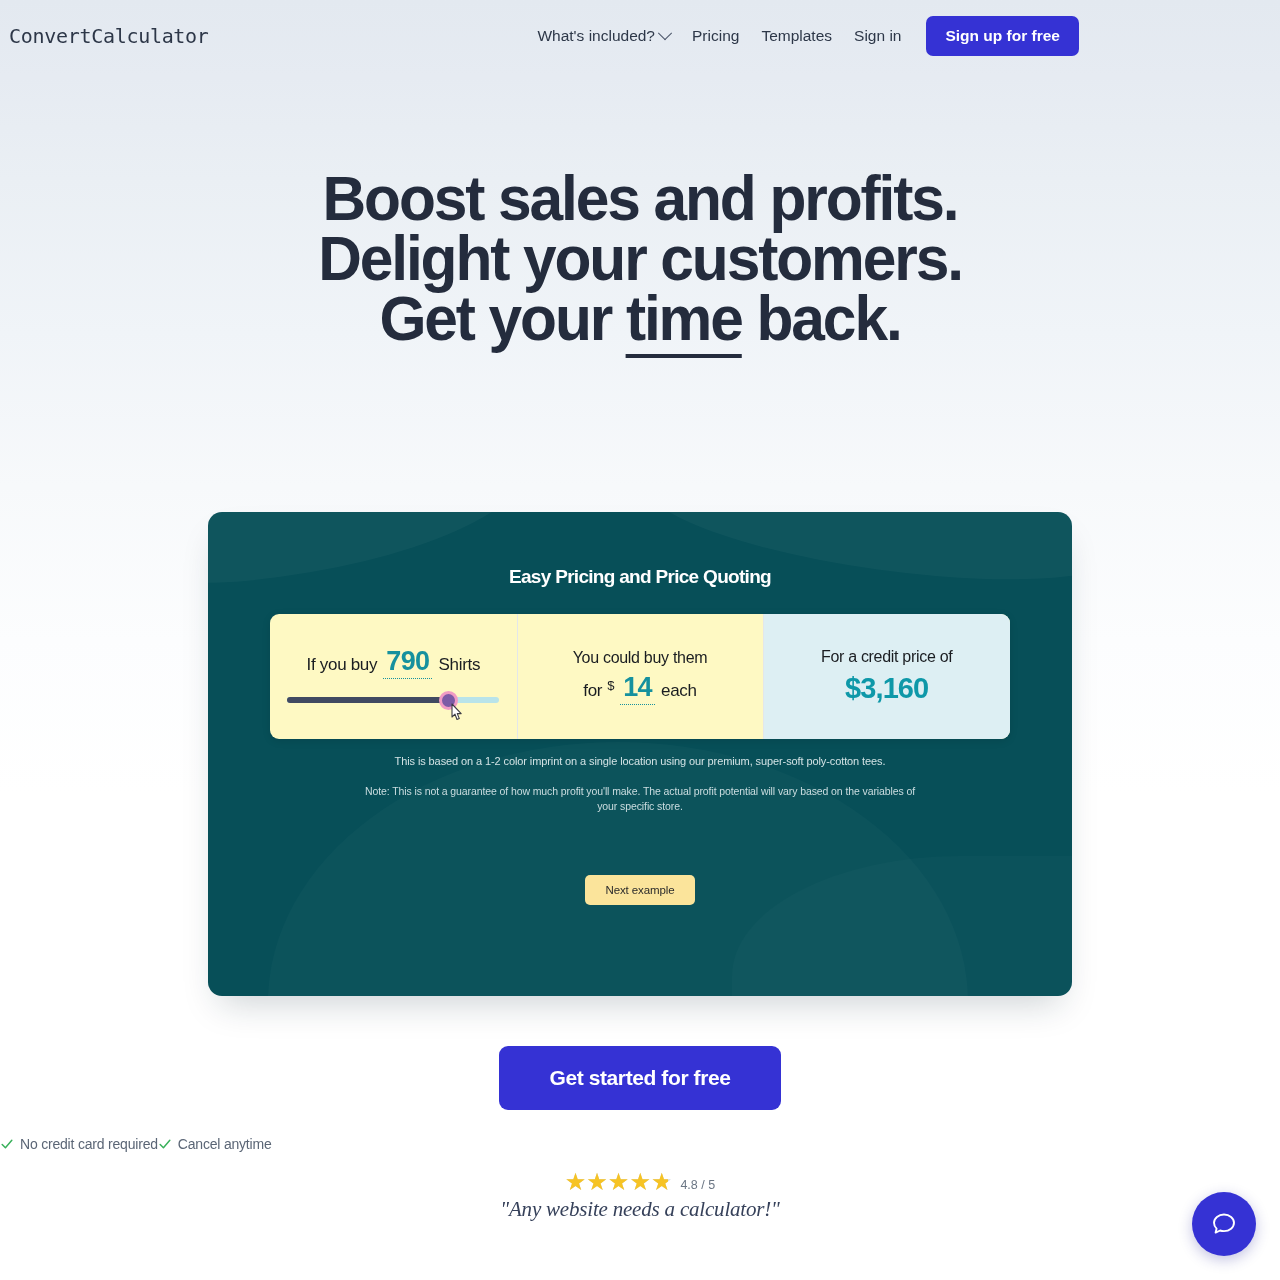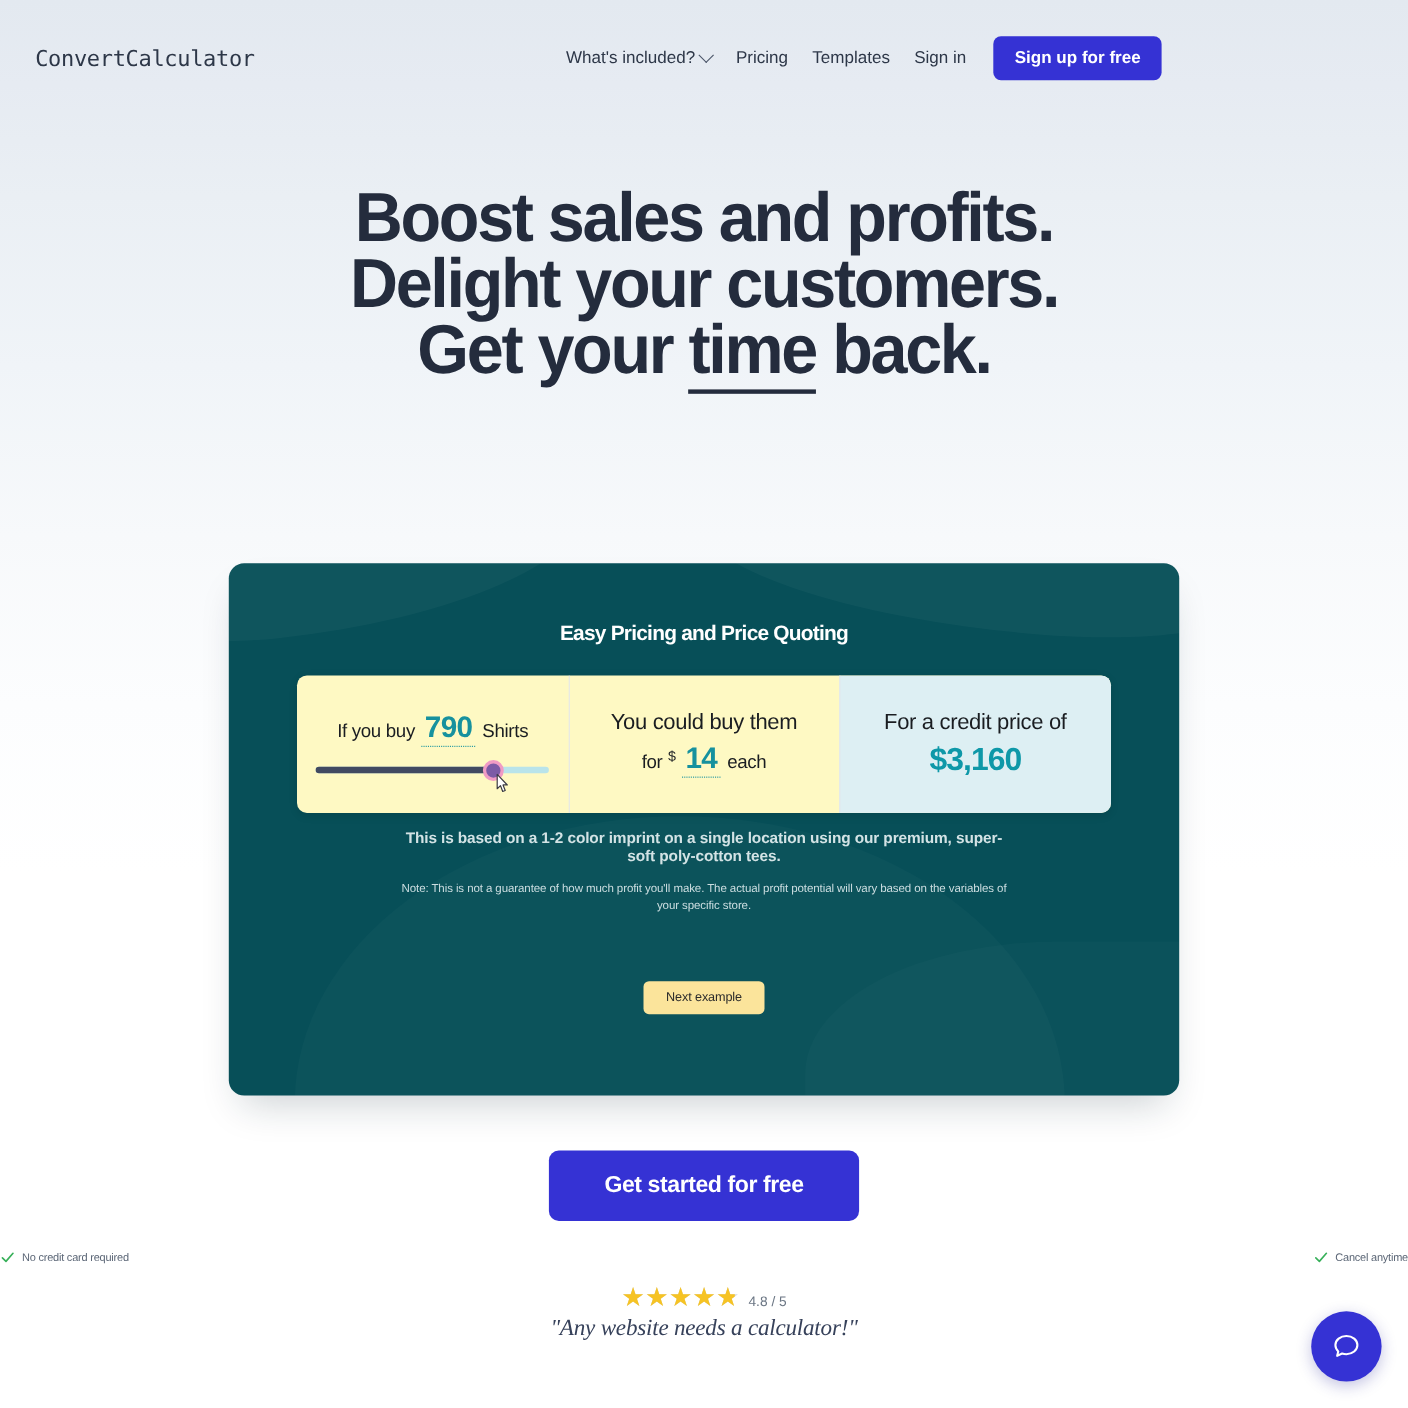--- a/index.html
+++ b/index.html
@@ -26,12 +26,12 @@
   
   .header {
     position: absolute;
-    top: 17px; left: 0;
+    top: 0; left: 0;
     width: 1088px;
     height: 72px;
     display: flex;
     align-items: center;
-    padding: 0 32px;
+    padding: 0 9px;
     box-sizing: border-box;
   }
   .logo {

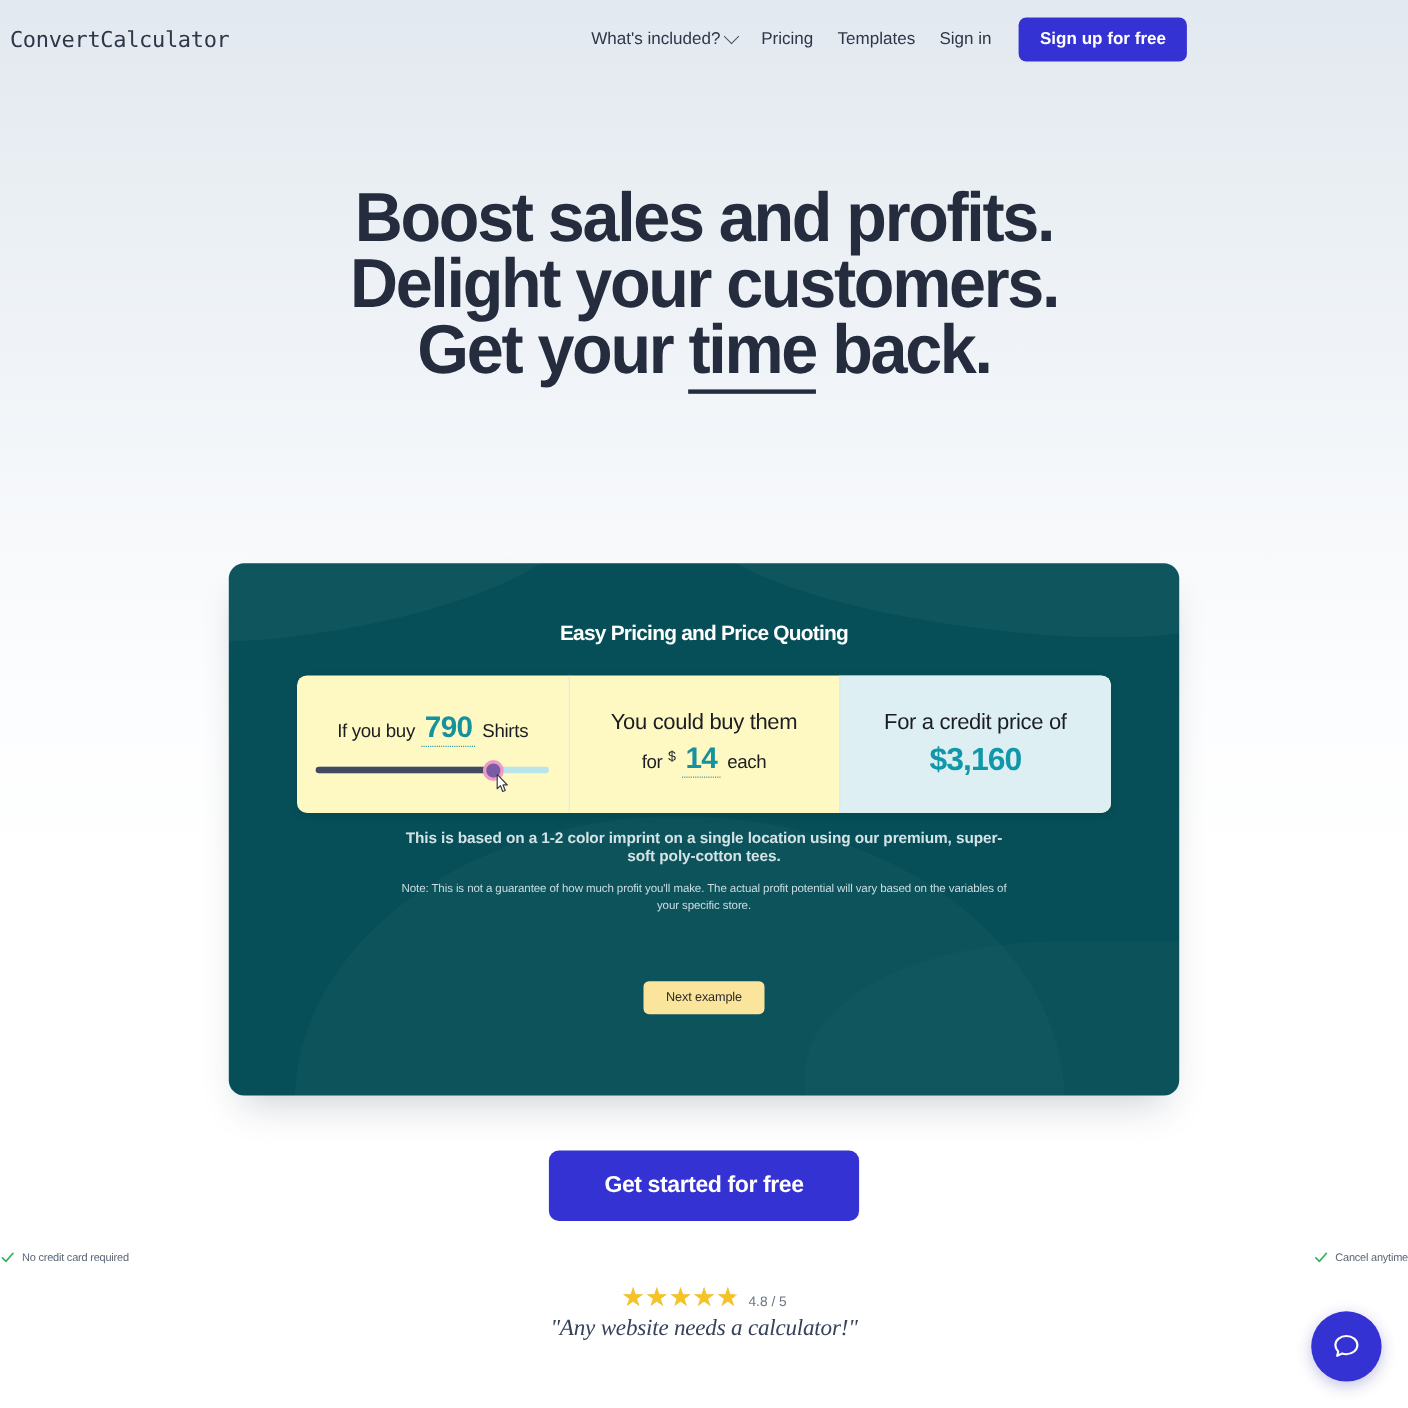--- a/index.html
+++ b/index.html
@@ -268,7 +268,7 @@
     top: -6px;
   }
   .pane-label {
-    font-size: 20px;
+    font-size: 16px;
     color: #1a1d21;
     letter-spacing: -0.3px;
   }

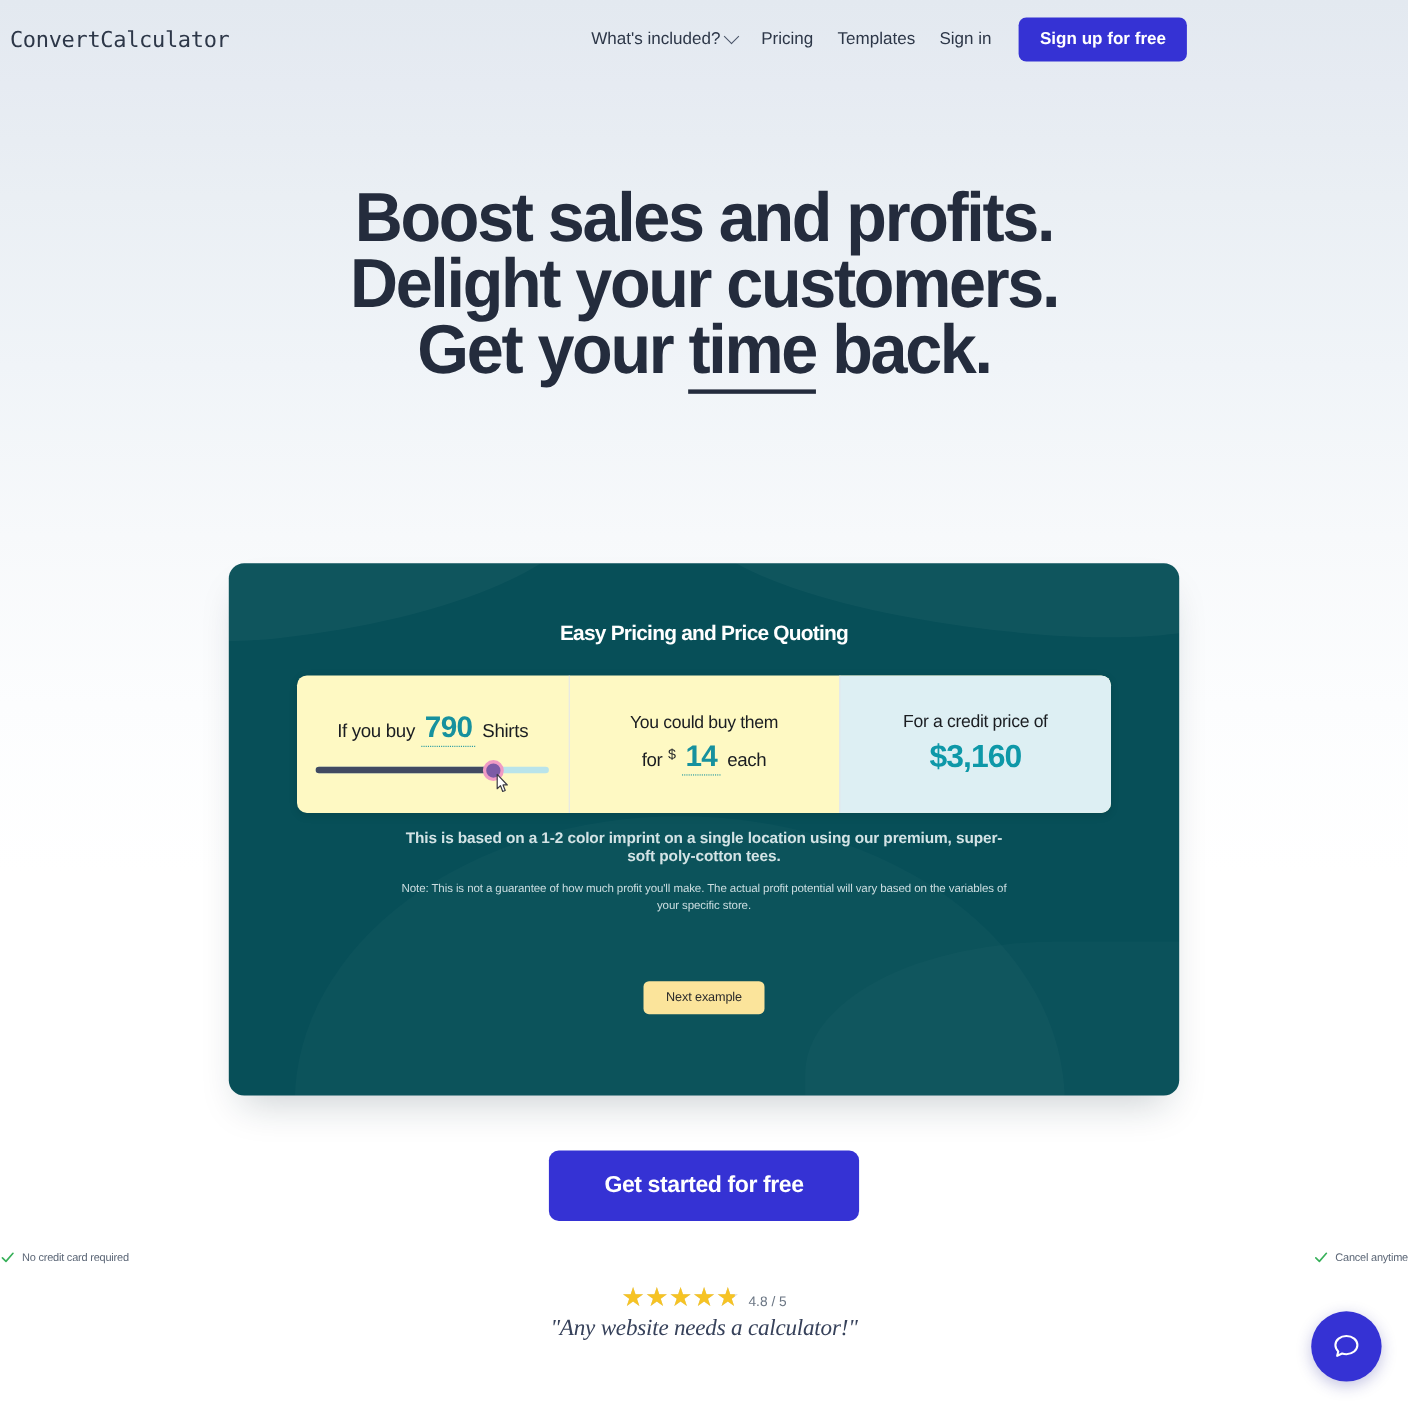--- a/index.html
+++ b/index.html
@@ -284,12 +284,11 @@
     position: relative;
     text-align: center;
     color: #d3e3e5;
-    font-size: 14px;
+    font-size: 11px;
     line-height: 17px;
     margin: 14px auto 0 auto;
     width: 560px;
     letter-spacing: -0.1px;
-    font-weight: bold;
   }
   .fineprint2 {
     position: relative;

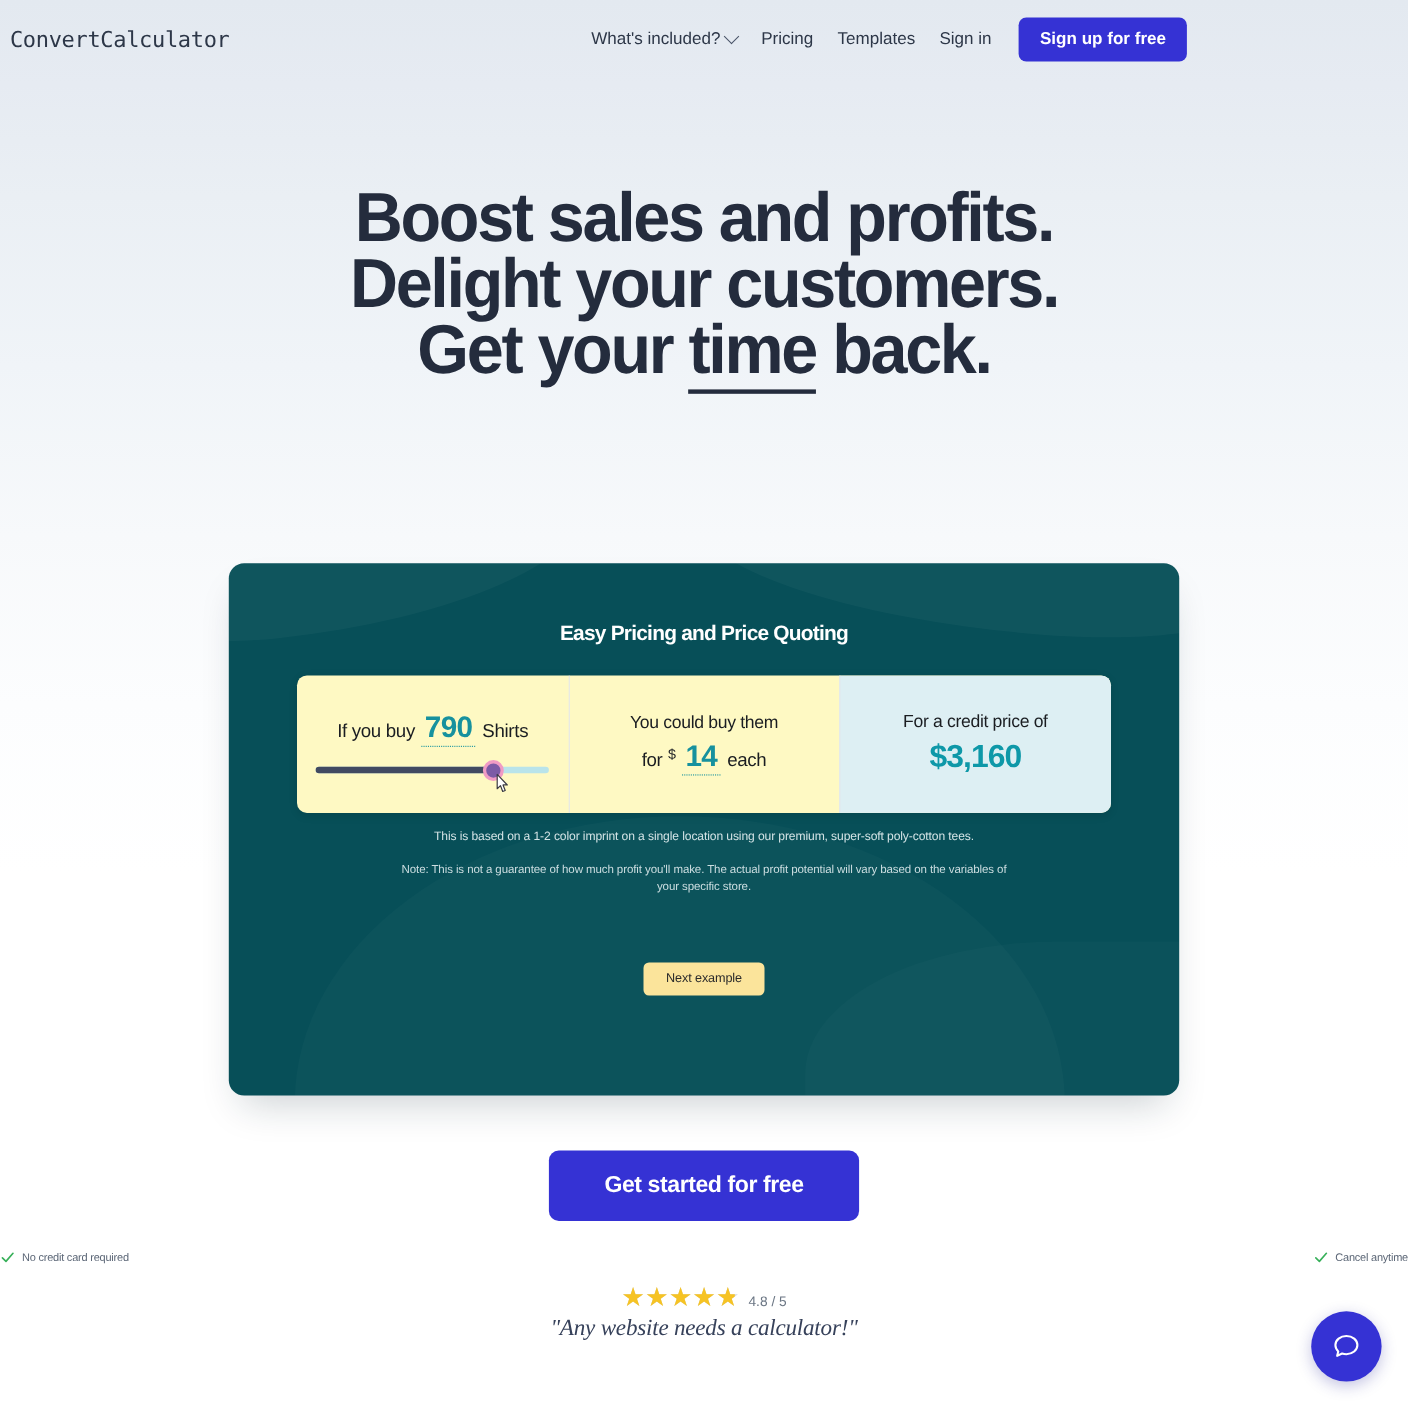--- a/index.html
+++ b/index.html
@@ -339,8 +339,8 @@
     margin-top: 26px;
     display: flex;
     align-items: center;
-    justify-content: space-between;
-    font-size: 10px;
+    justify-content: flex-start;
+    font-size: 14px;
     color: #5b6676;
     letter-spacing: -0.2px;
   }

